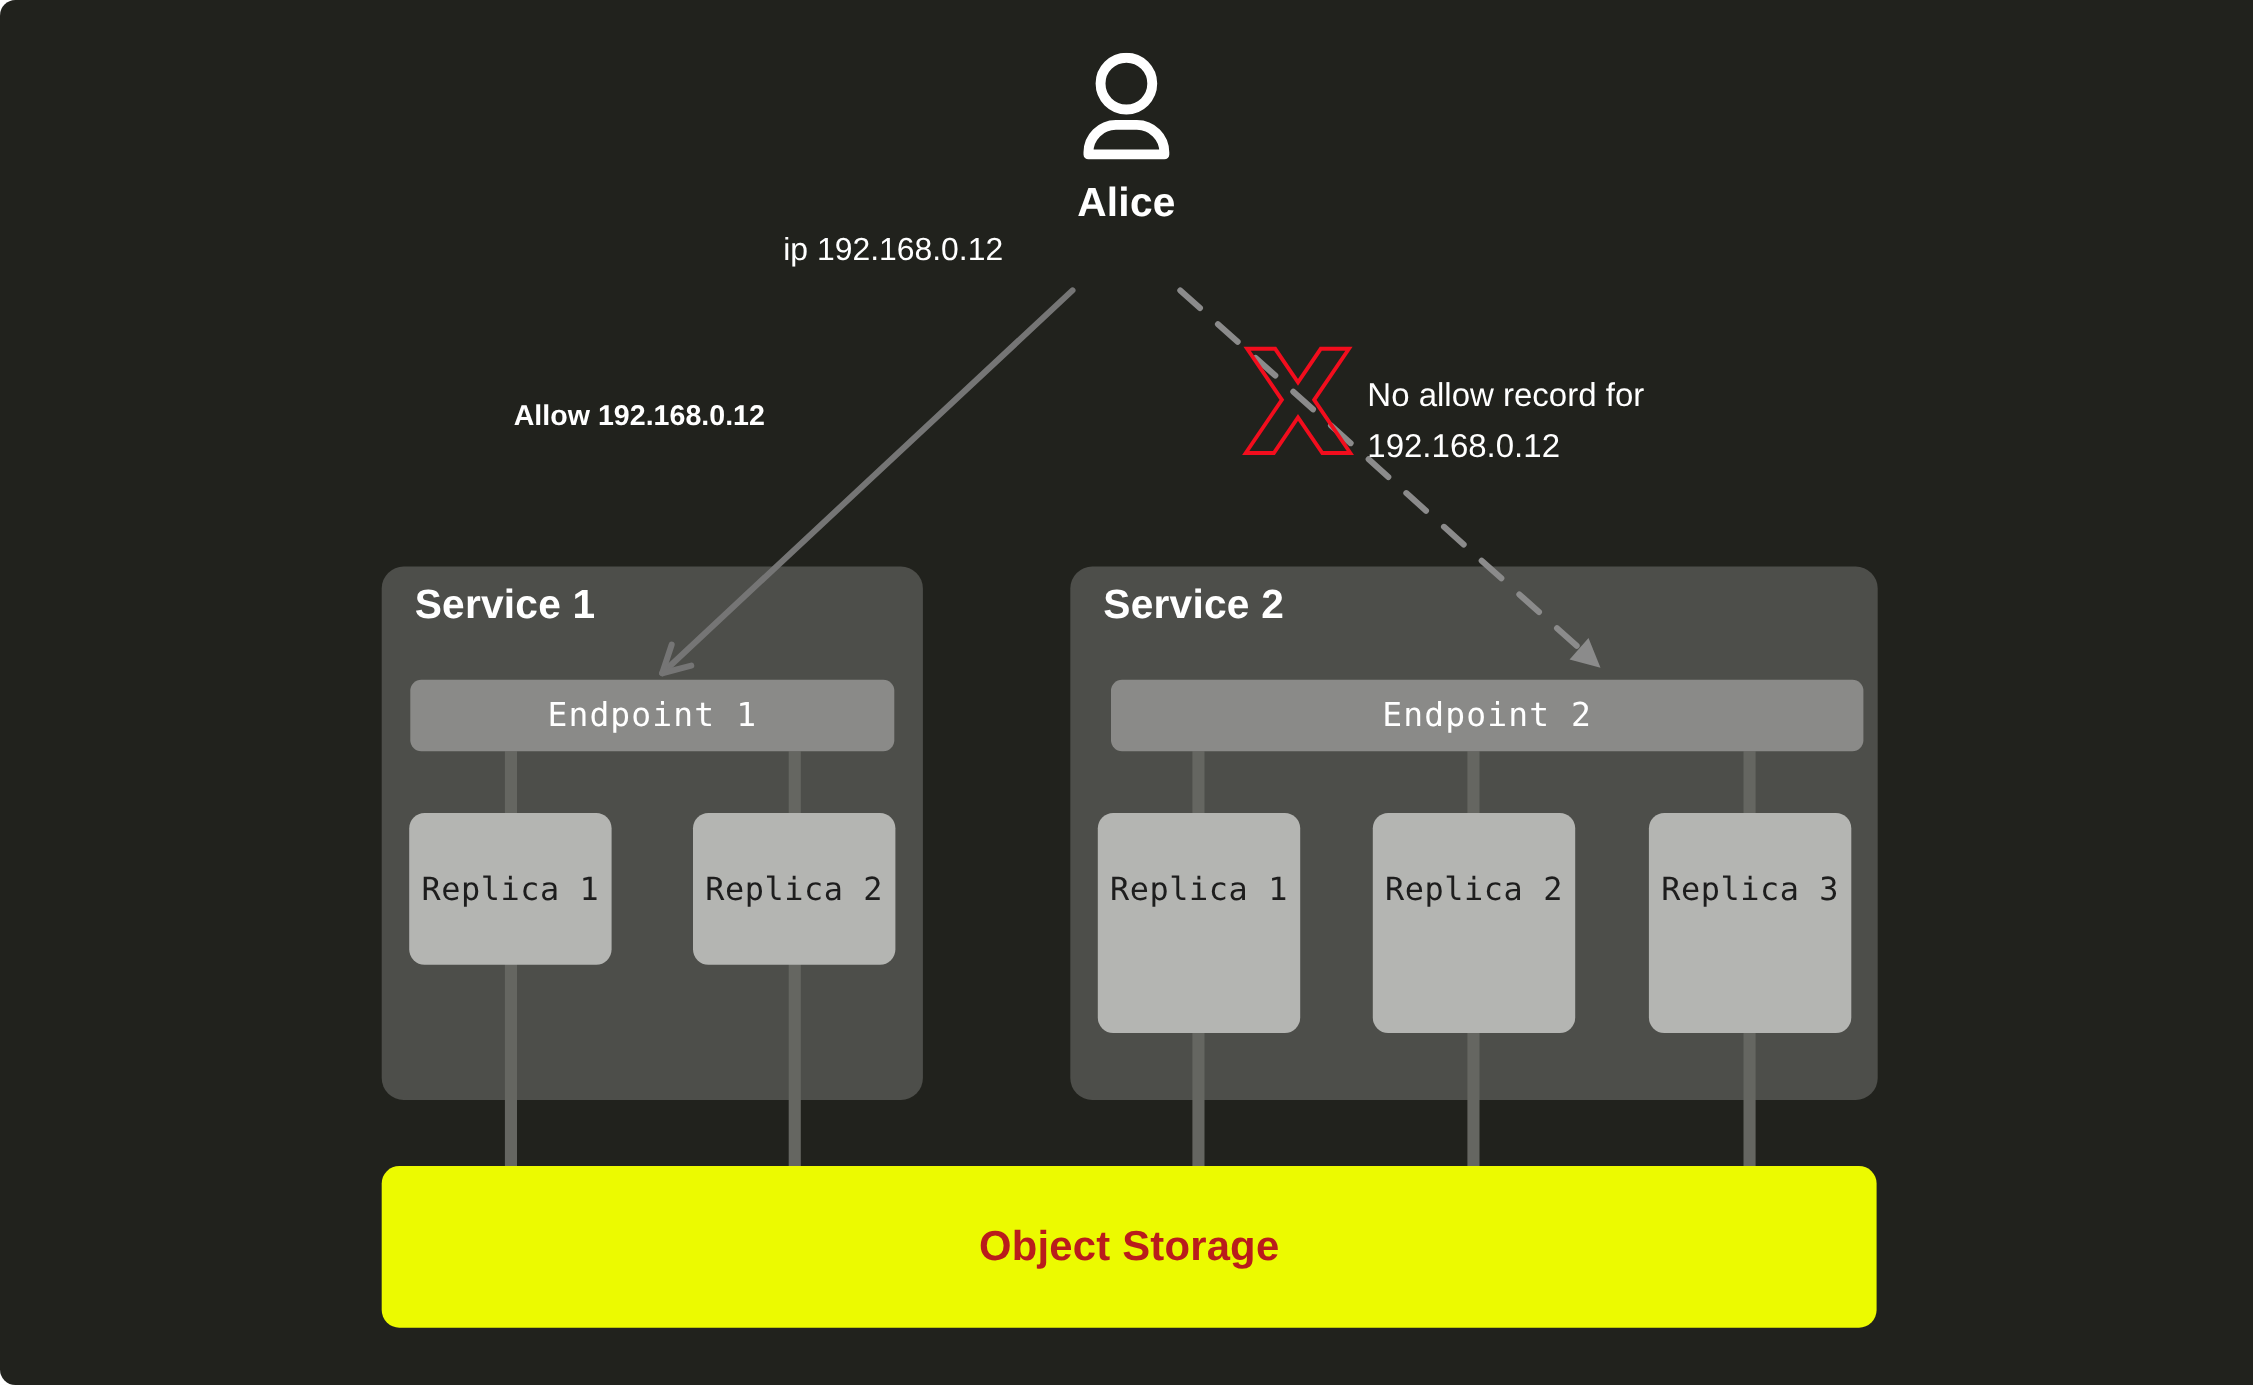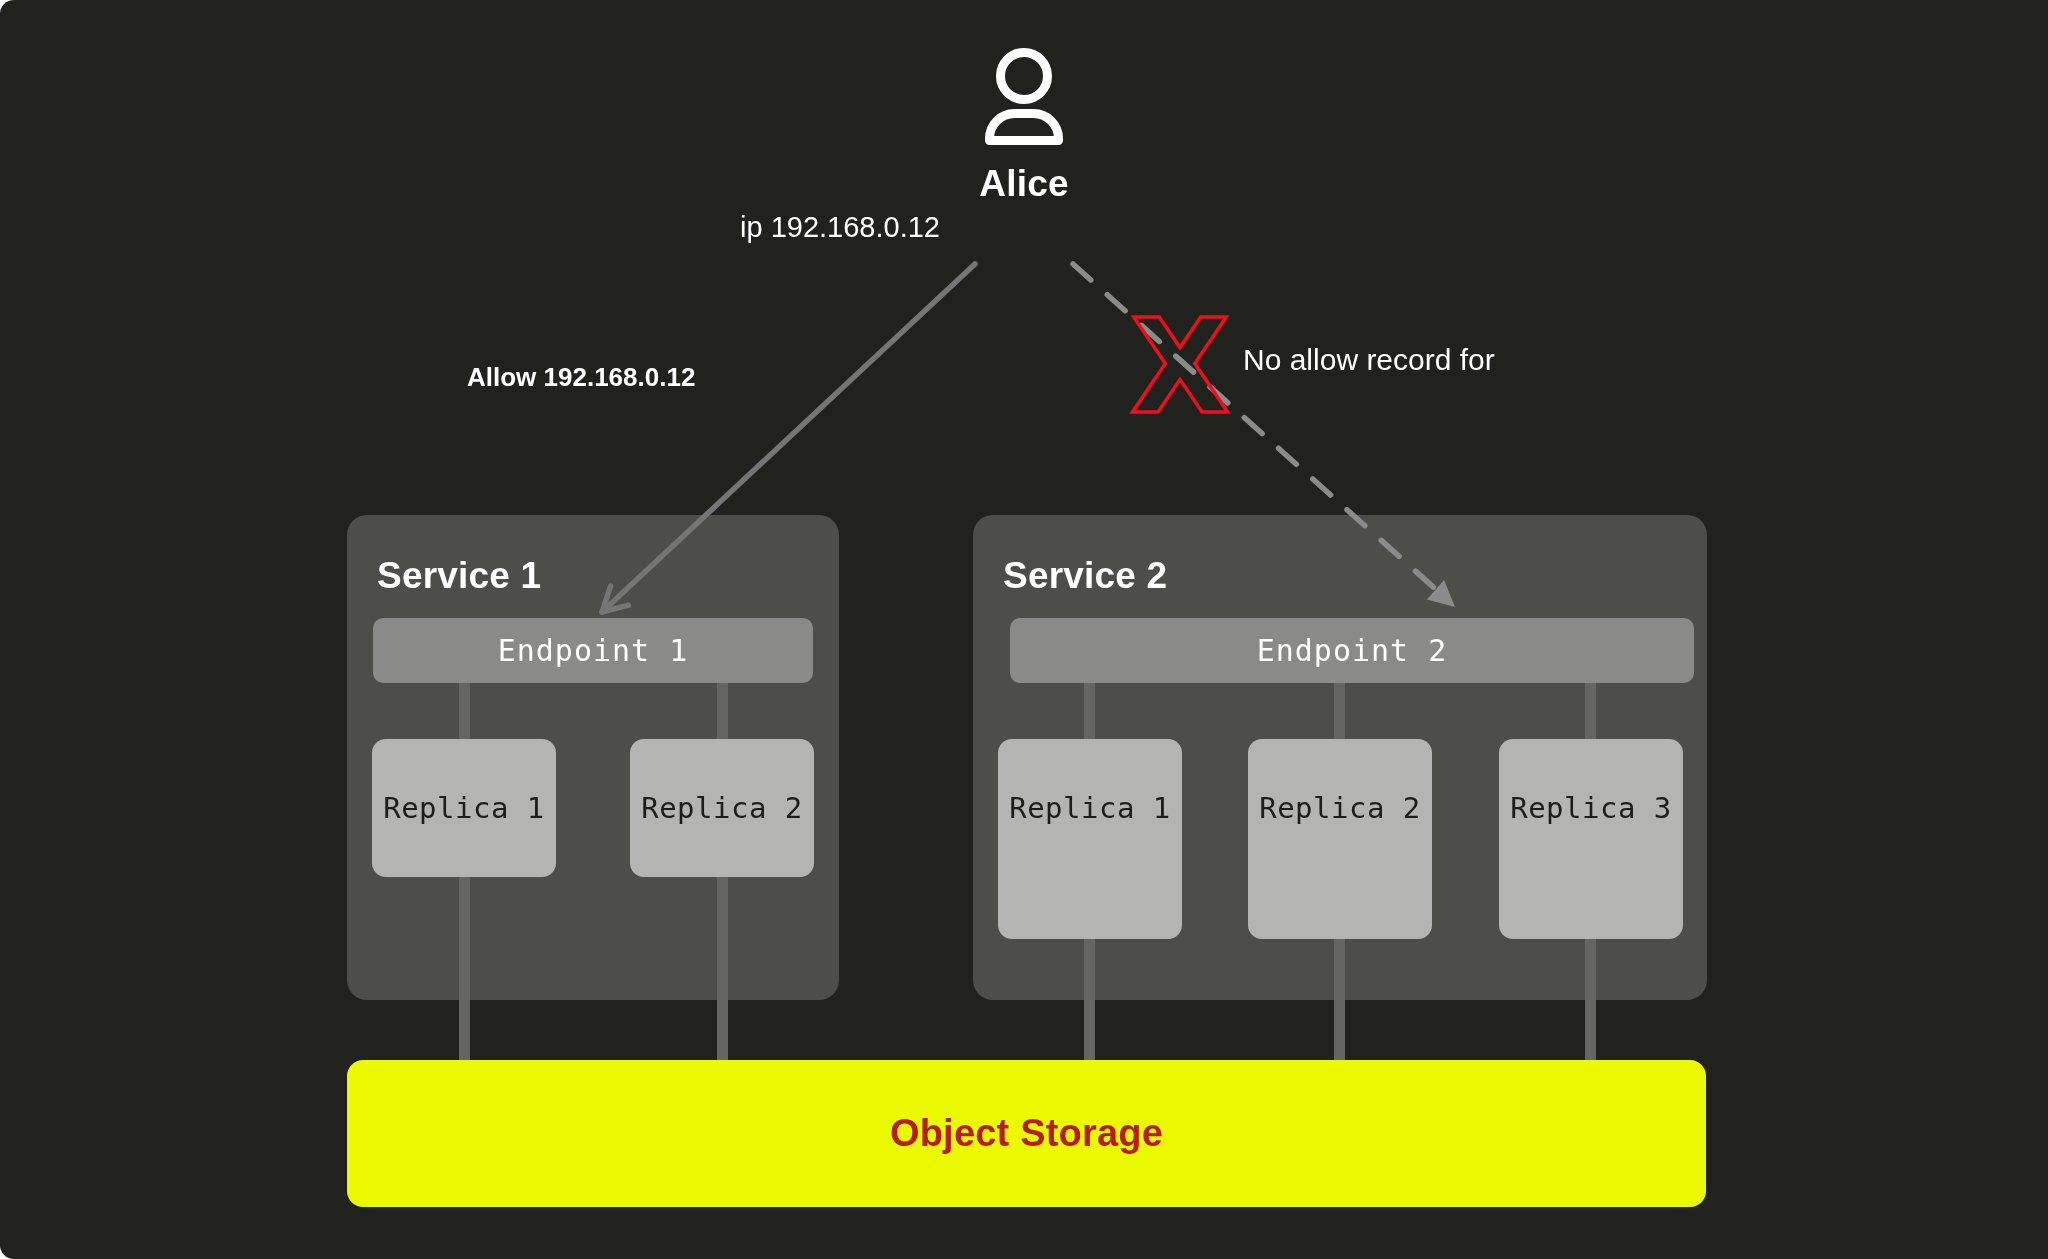--- a/index.html
+++ b/index.html
@@ -17,7 +17,7 @@
   .user-icon{position:absolute;left:982px;top:48px;}
   .user-icon circle,.user-icon path{stroke:var(--text-light,#fff);}
   .user-name{position:absolute;left:0;top:163px;width:2048px;font-size:37px;font-weight:700;letter-spacing:.2px;}
-  .user-ip{position:absolute;left:0;top:211px;width:1624px;font-size:29px;font-weight:500;margin-left:28px;}
+  .user-ip{position:absolute;left:0;top:211px;width:1624px;font-size:29px;font-weight:500;}
 
   
   .allow-label{position:absolute;left:467px;top:362px;font-size:26px;font-weight:700;color:var(--text-light,#fff);z-index:3;white-space:nowrap;}

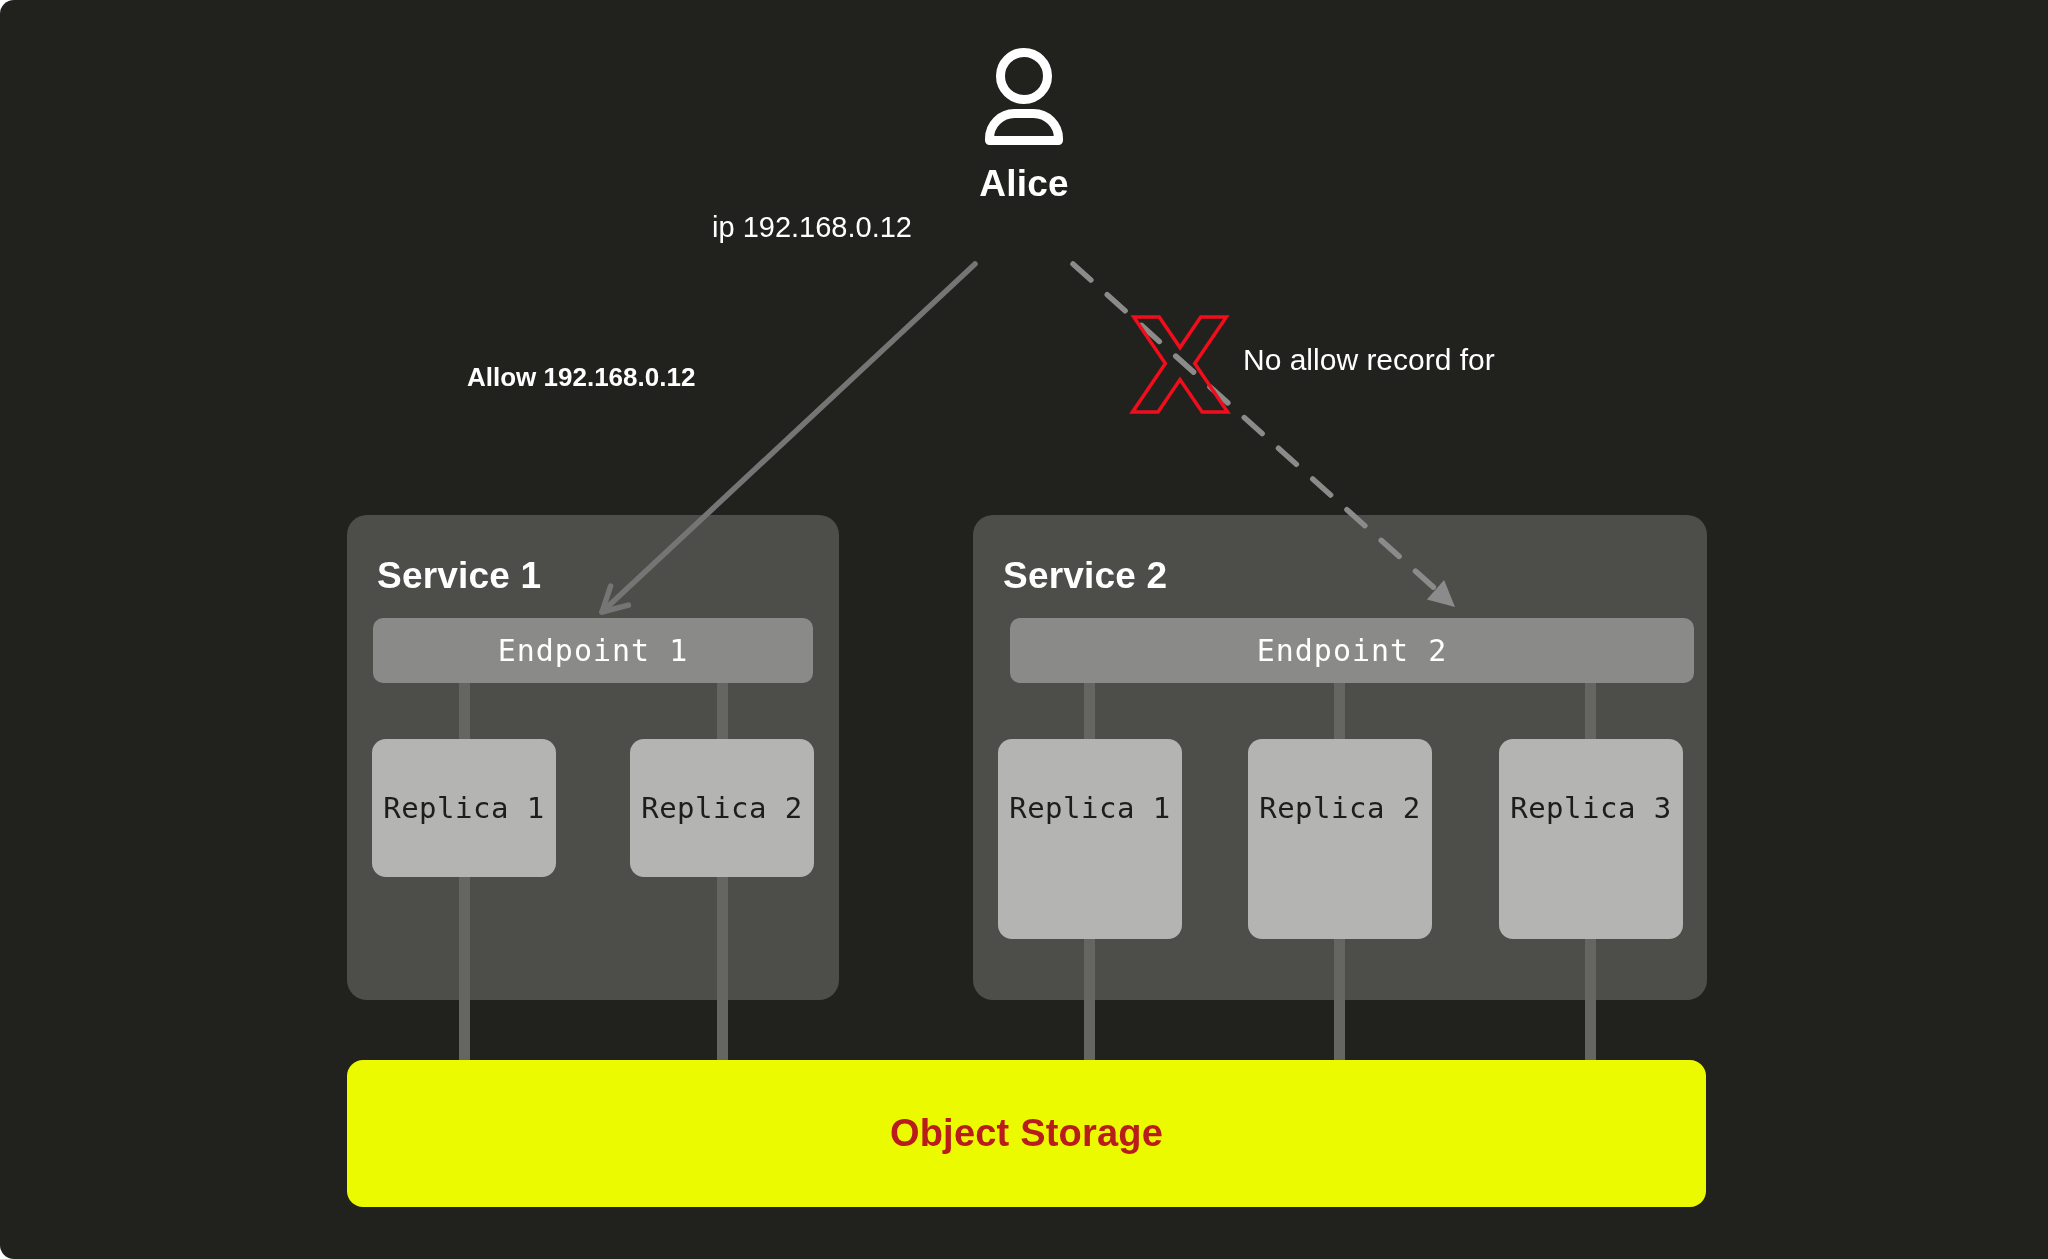--- a/index.html
+++ b/index.html
@@ -80,6 +80,7 @@
   </svg>
   <div class="deny-label">
     <div>No allow record for</div>
+    <div>192.168.0.12</div>
   </div>
 
   <div class="service s1">

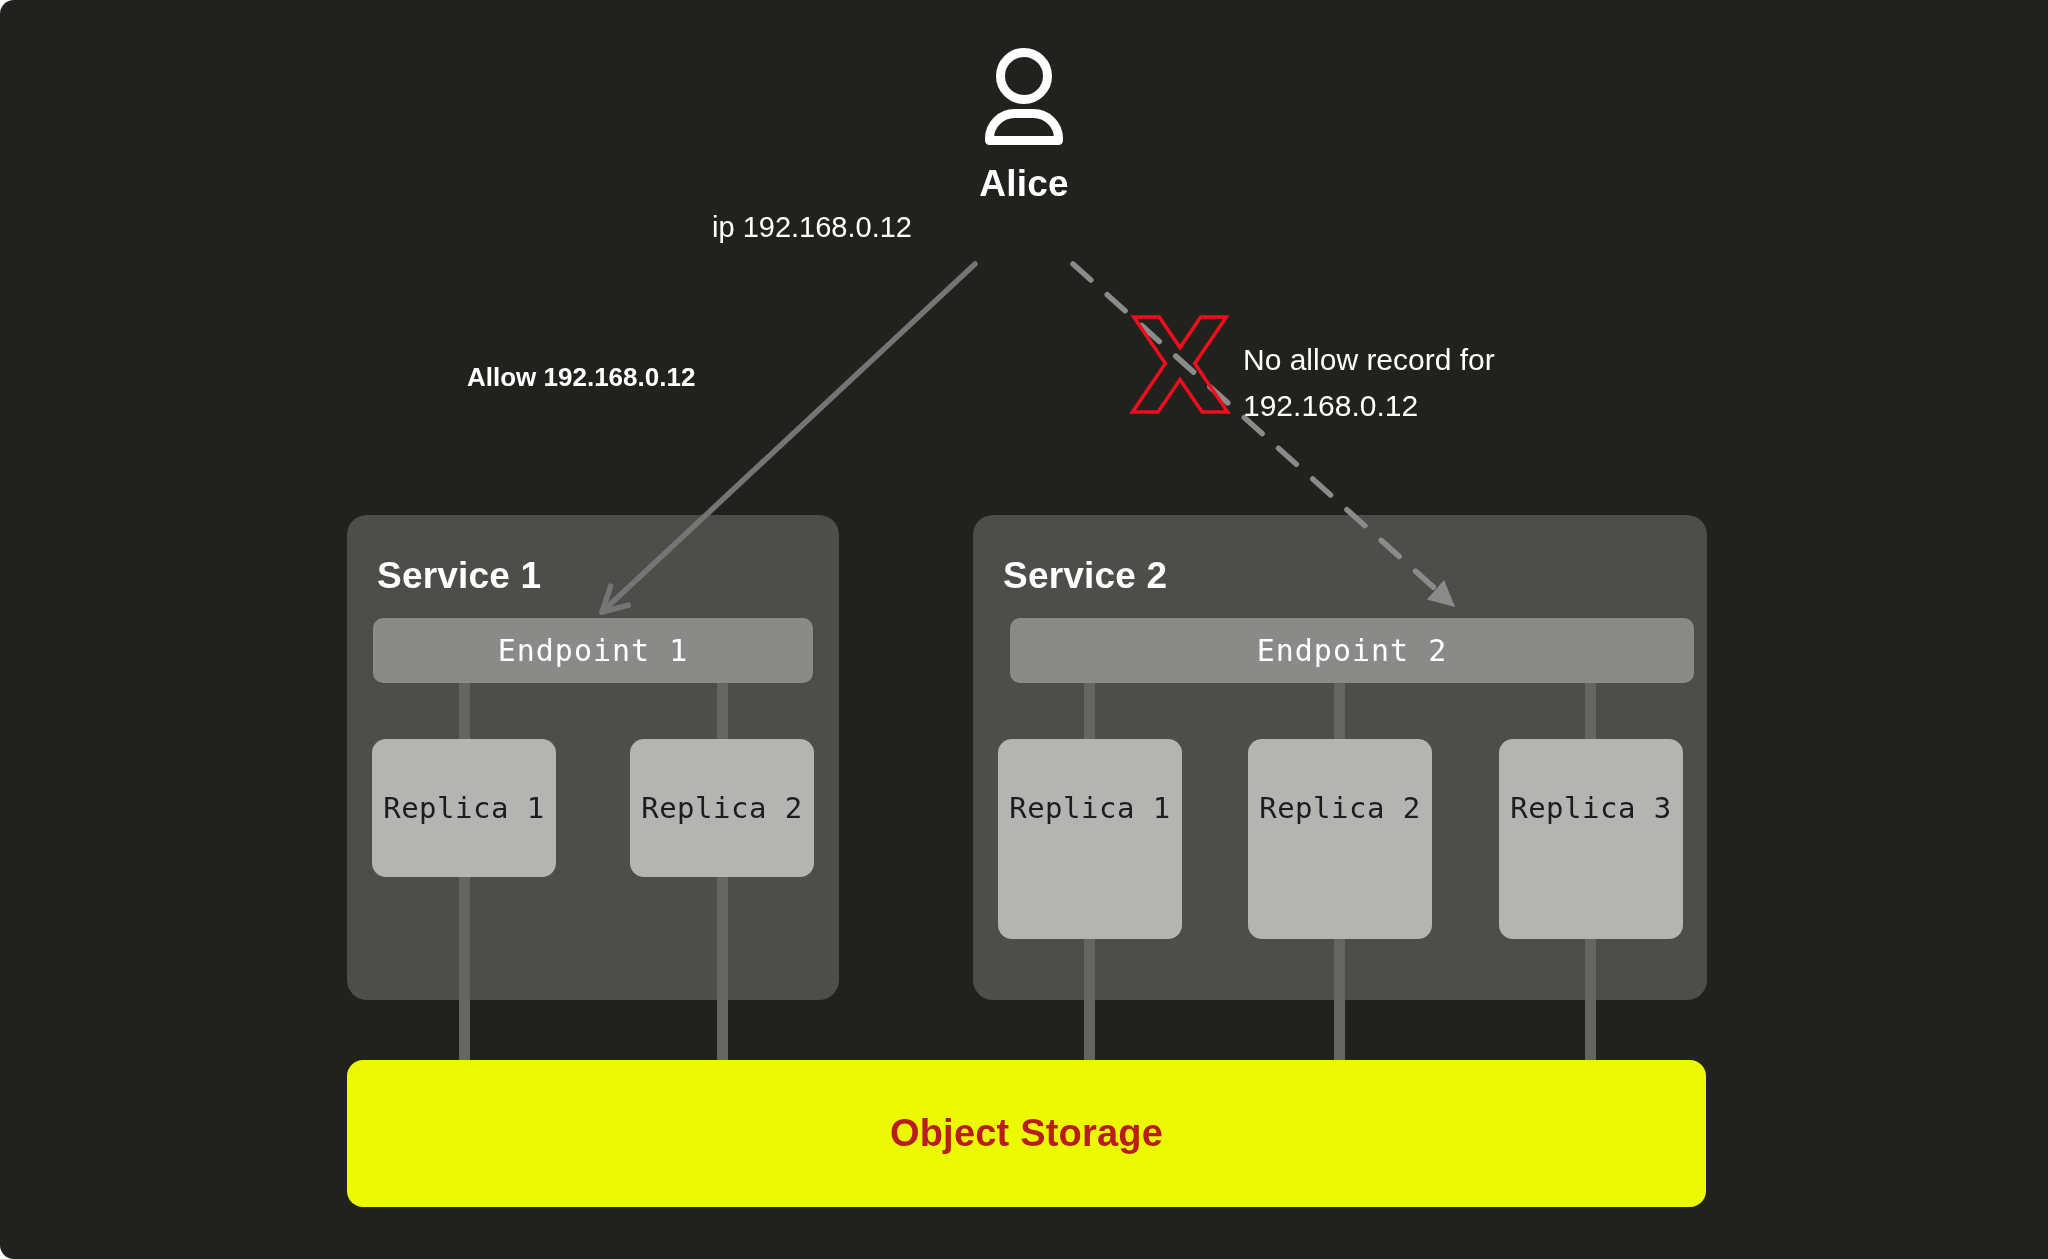--- a/index.html
+++ b/index.html
@@ -29,7 +29,7 @@
   .service{position:absolute;top:515px;height:485px;background:var(--service-box,#4d4e4a);border-radius:20px;z-index:1;}
   .service.s1{left:347px;width:492px;}
   .service.s2{left:973px;width:734px;}
-  .service-title{position:absolute;left:30px;top:529px;font-size:37px;font-weight:700;color:var(--text-light,#fff);letter-spacing:.2px;z-index:3;margin-top:26px;}
+  .service-title{position:absolute;left:30px;top:529px;font-size:37px;font-weight:700;color:var(--text-light,#fff);letter-spacing:.2px;z-index:3;}
   .service-title.t1{left:377px;}
   .service-title.t2{left:1003px;}
 

